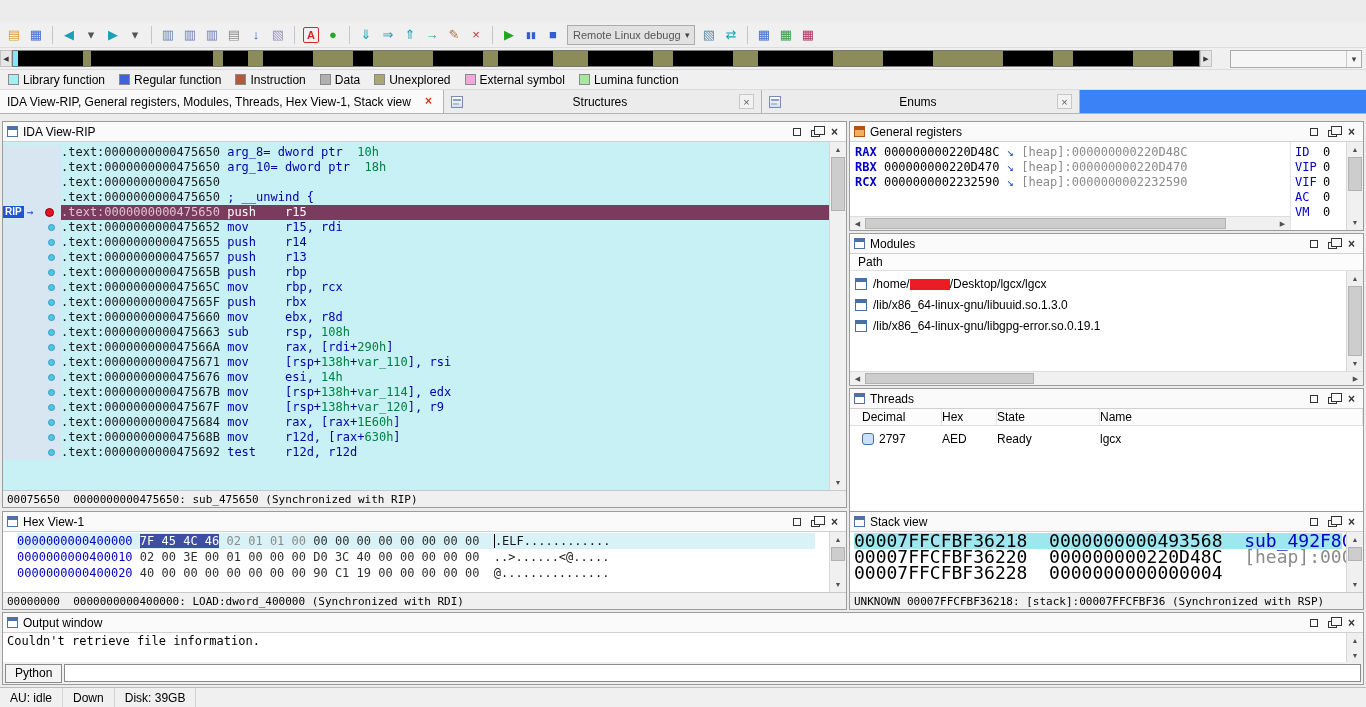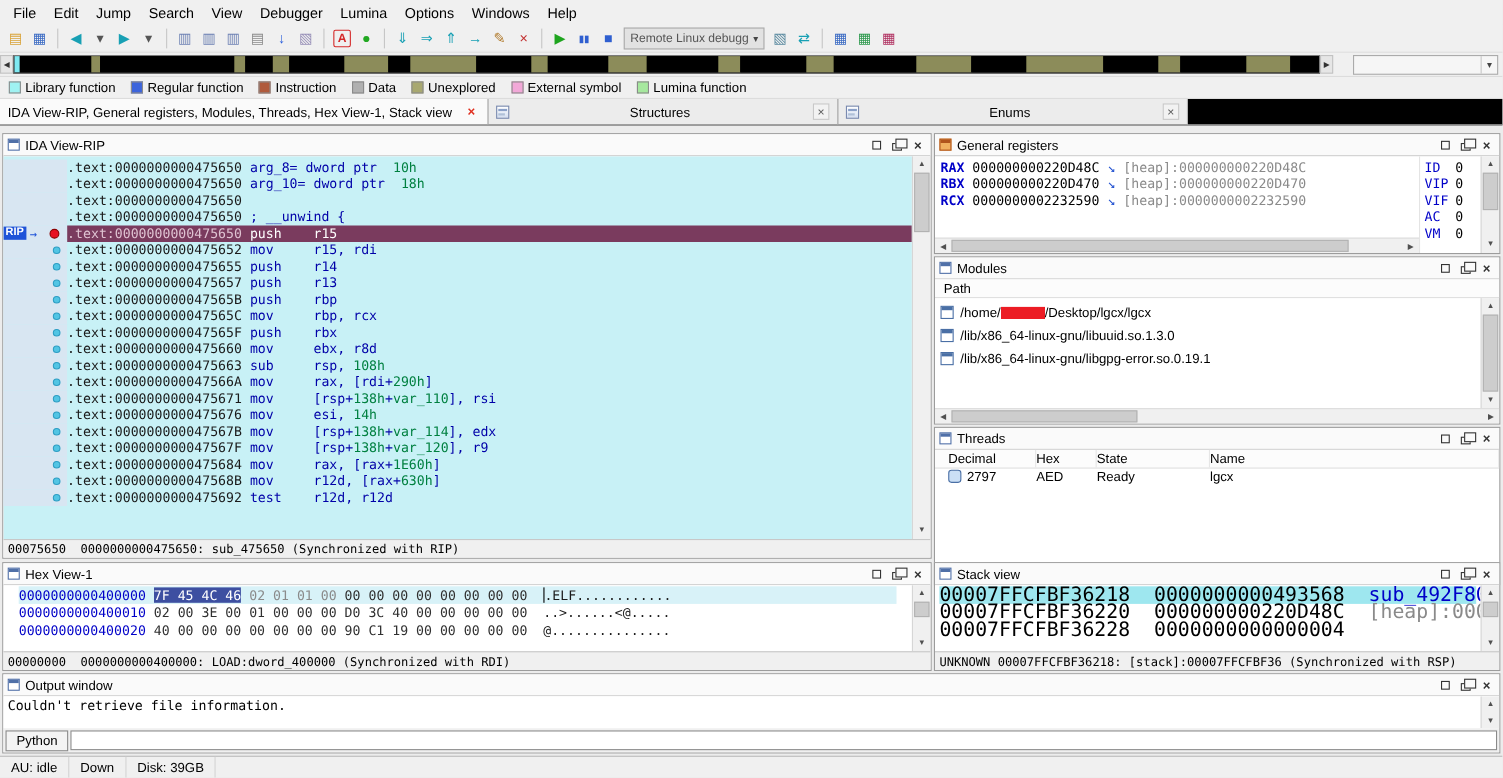--- a/index.html
+++ b/index.html
@@ -171,18 +171,6 @@
 
 <div class="app">
 
-  <div class="menubar" id="menubar">
-      <div class="menu-item">File</div>
-      <div class="menu-item">Edit</div>
-      <div class="menu-item">Jump</div>
-      <div class="menu-item">Search</div>
-      <div class="menu-item">View</div>
-      <div class="menu-item">Debugger</div>
-      <div class="menu-item">Lumina</div>
-      <div class="menu-item">Options</div>
-      <div class="menu-item">Windows</div>
-      <div class="menu-item">Help</div>
-    </div>
 
   <div class="toolbar">
     <div class="tbgroup" id="tb-left">

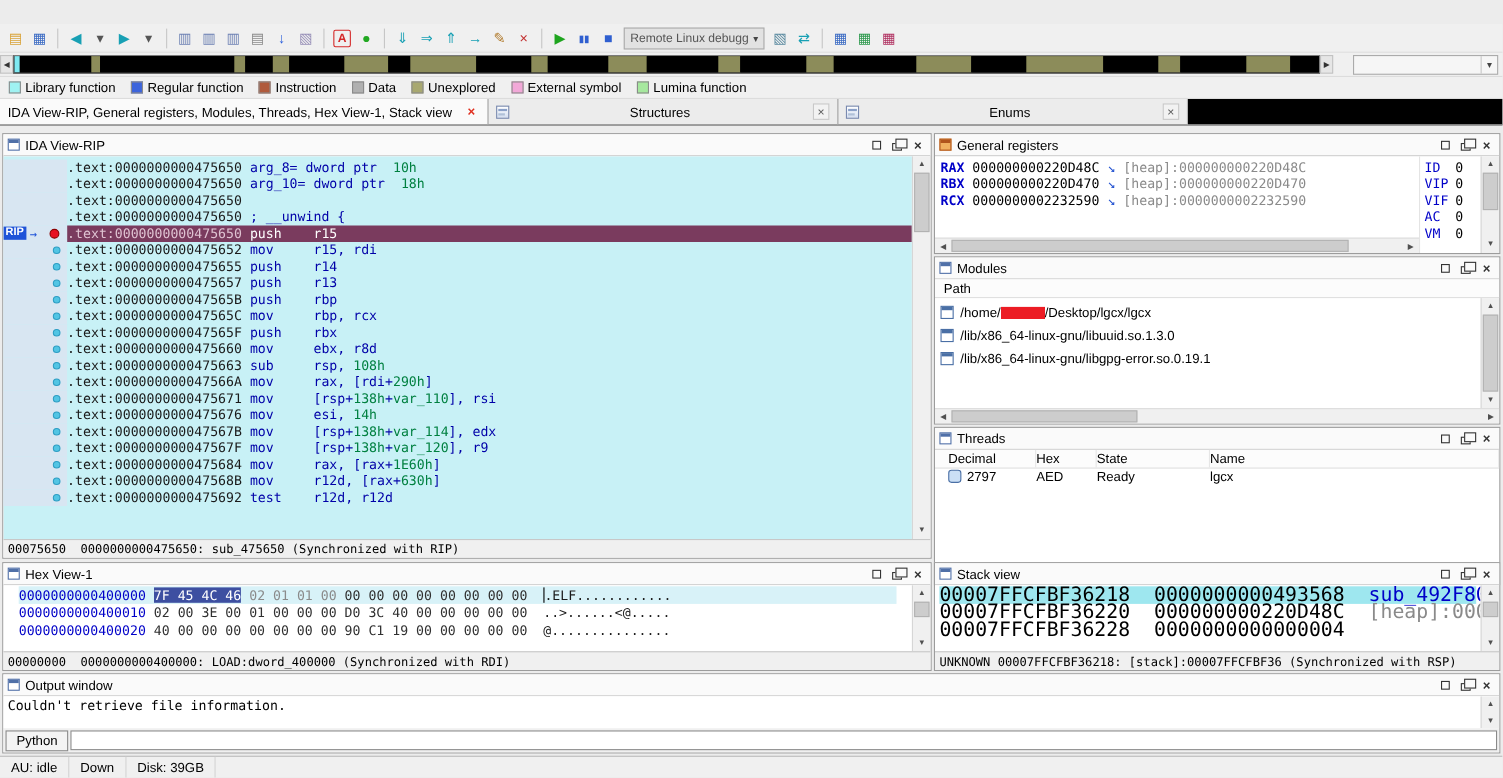--- a/index.html
+++ b/index.html
@@ -37,7 +37,7 @@
 .leg .sq{width:11px;height:11px;border:1px solid #8A8A8A}
 
 
-.tabsrow{position:absolute;left:0;top:90px;width:100%;height:24px;background:#000000;display:flex;border-bottom:1px solid #B4B4B4}
+.tabsrow{position:absolute;left:0;top:90px;width:100%;height:24px;background:#3b82f6;display:flex;border-bottom:1px solid #B4B4B4}
 .dtab{display:flex;align-items:center;border-right:1px solid #B4B4B4;background:#ECECEC;padding:0 7px;font-size:12px}
 .dtab.active{background:#FAFAFA}
 #tab-structures,#tab-enums{width:318px}

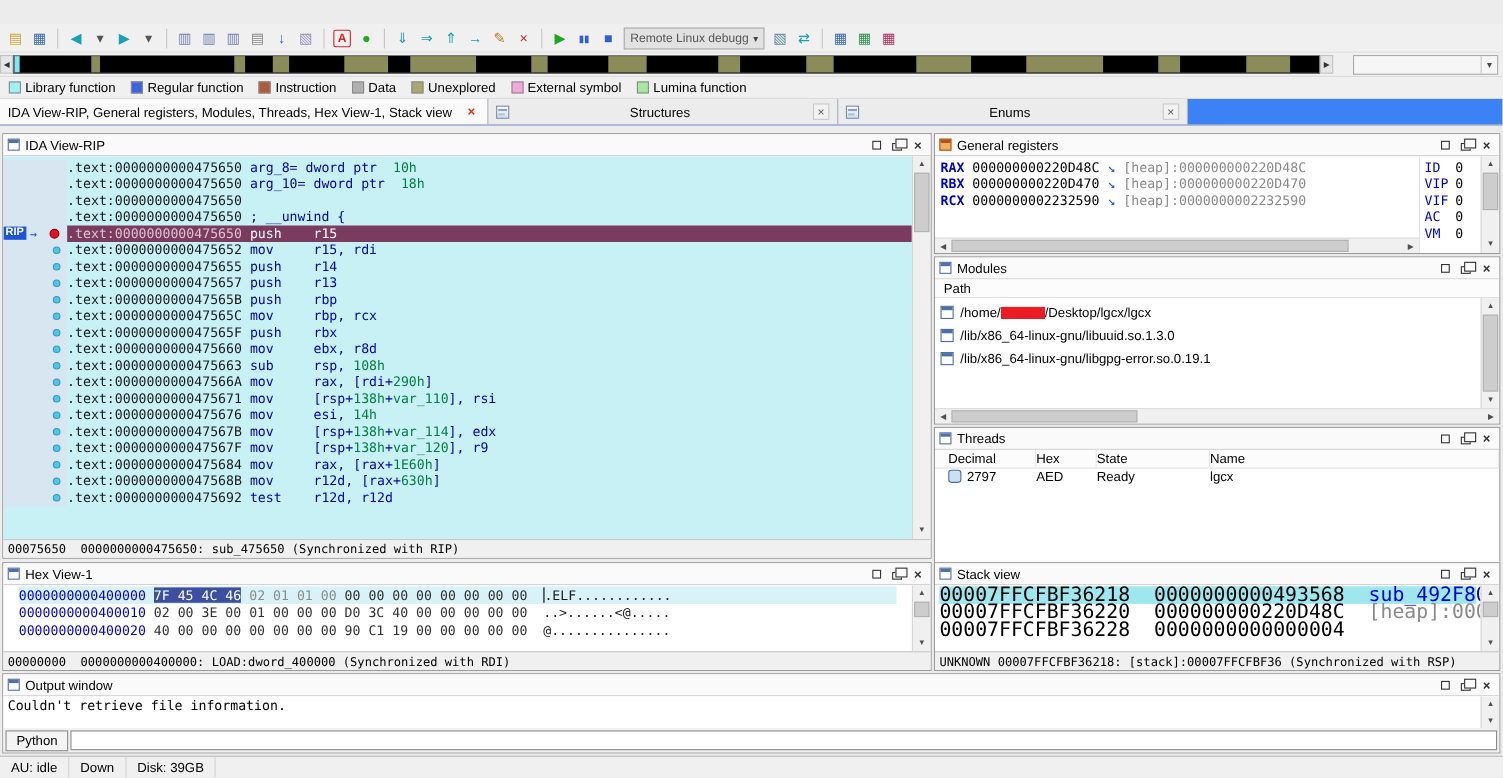--- a/index.html
+++ b/index.html
@@ -122,7 +122,7 @@
 .thr-hdr{height:17px;min-height:17px;background:#FCFCFC;border-bottom:1px solid #E0E0E0;display:flex;align-items:center;padding-left:12px;font-size:12px}
 .thr-hdr .thc{border-right:1px solid #E6E6E6;height:100%;display:flex;align-items:center}
 .thr-rows{flex:1;overflow:hidden}
-.thr-row{height:20px;display:flex;align-items:flex-start;font-size:12px;padding-left:12px}
+.thr-row{height:20px;display:flex;align-items:flex-end;font-size:12px;padding-left:12px}
 .thc.c1{width:80px;min-width:80px;display:flex;align-items:center;gap:5px}
 .thc.c2{width:55px;min-width:55px}
 .thc.c3{width:103px;min-width:103px}

